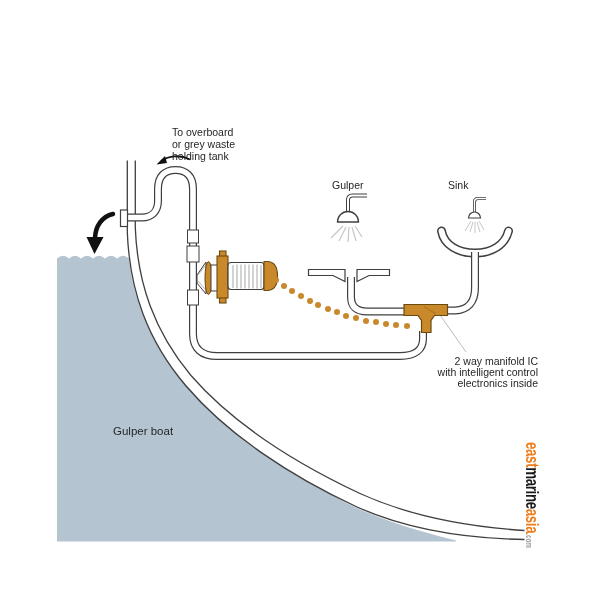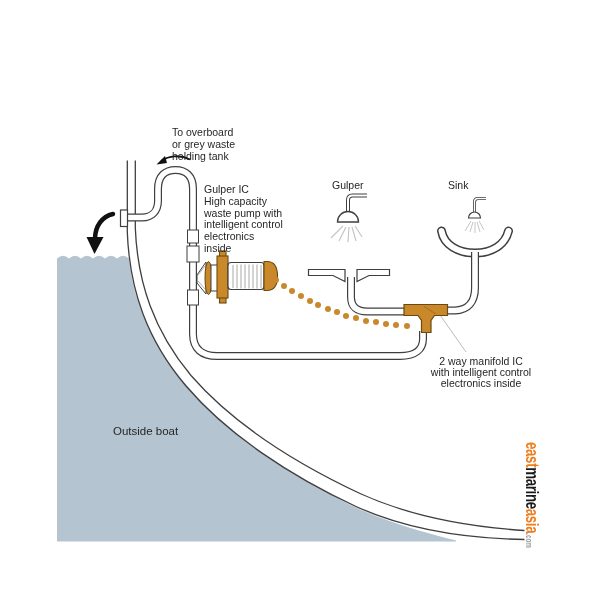--- a/index.html
+++ b/index.html
@@ -164,12 +164,6 @@
 or grey waste
 holding tank</div>
 
-<div class="lbl" id="pump-label" style="left:204px;top:184px;">Gulper IC
-High capacity
-waste pump with
-intelligent control
-electronics
-inside</div>
 
 <div class="lbl" id="shower-label" style="left:332px;top:180px;">Gulper</div>
 

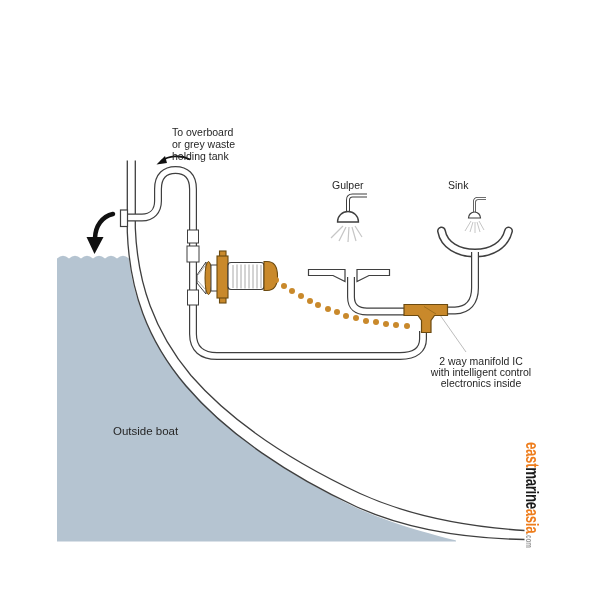--- a/index.html
+++ b/index.html
@@ -7,7 +7,7 @@
          font-family:"Liberation Sans",sans-serif;color:#262626;}
   #art{position:absolute;left:0;top:0;}
   .lbl{position:absolute;white-space:pre-line;font-size:10.5px;line-height:11.8px;color:#262626;}
-  .lbl.center{text-align:center;}
+  .lbl.center{text-align:right;}
   #outside-boat{font-size:11.5px;}
   #watermark{position:absolute;left:543px;top:442px;transform-origin:0 0;
              transform:rotate(90deg) scale(0.70,1);font-weight:bold;font-size:19px;

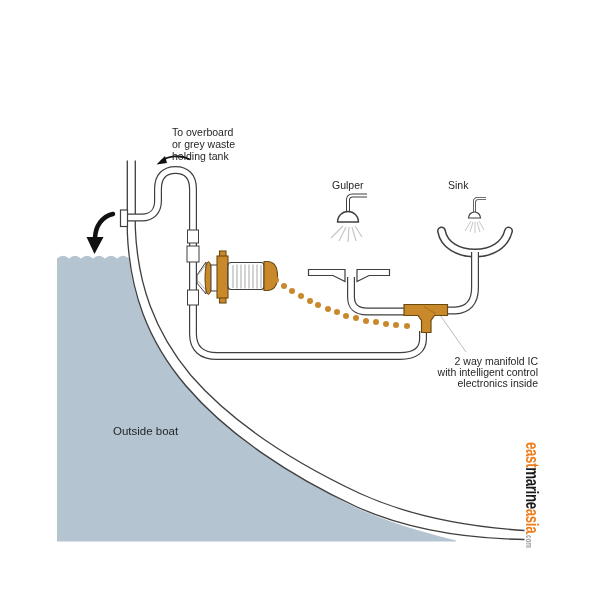--- a/index.html
+++ b/index.html
@@ -173,7 +173,7 @@
 with intelligent control
 electronics inside</div>
 
-<div class="lbl" id="outside-boat" style="left:113px;top:426px;">Outside boat</div>
+<div class="lbl" id="outside-boat" style="left:113px;top:426px;">Gulper boat</div>
 
 <div id="watermark">
   <span class="w1">east</span><span class="w2">marine</span><span class="w3">asia</span><span class="w4">.com</span>

